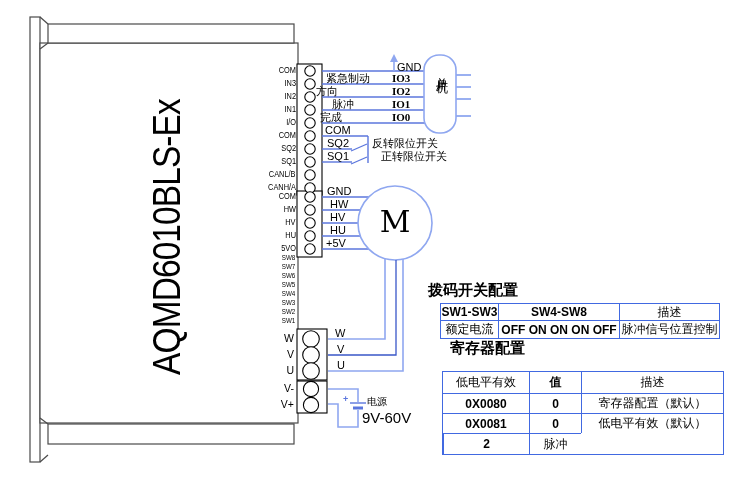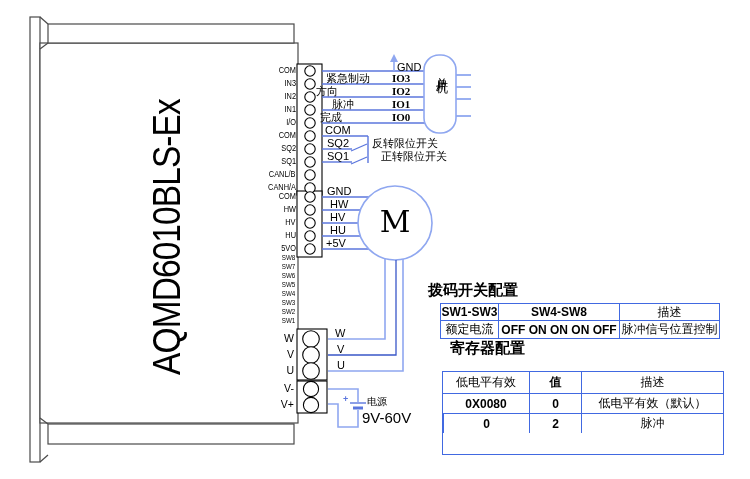--- a/index.html
+++ b/index.html
@@ -220,7 +220,7 @@
 
     <div class="c0 val-b">0X0080</div>
     <div class="val-b">0</div>
-    <div>低电平有效（默认）</div>
+    <div>寄存器配置（默认）</div>
 
     <div class="val-b">0</div>
 

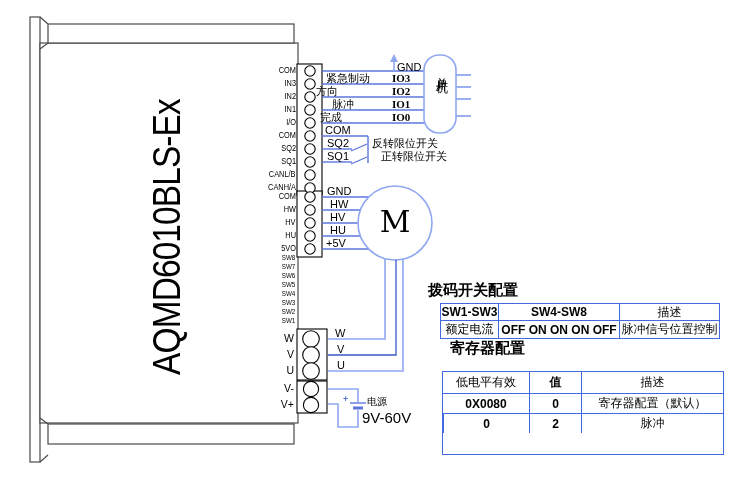--- a/index.html
+++ b/index.html
@@ -222,6 +222,7 @@
     <div class="val-b">0</div>
     <div>寄存器配置（默认）</div>
 
+    <div class="c0 val-b">0X0081</div>
     <div class="val-b">0</div>
 
     <div class="val-b">2</div>

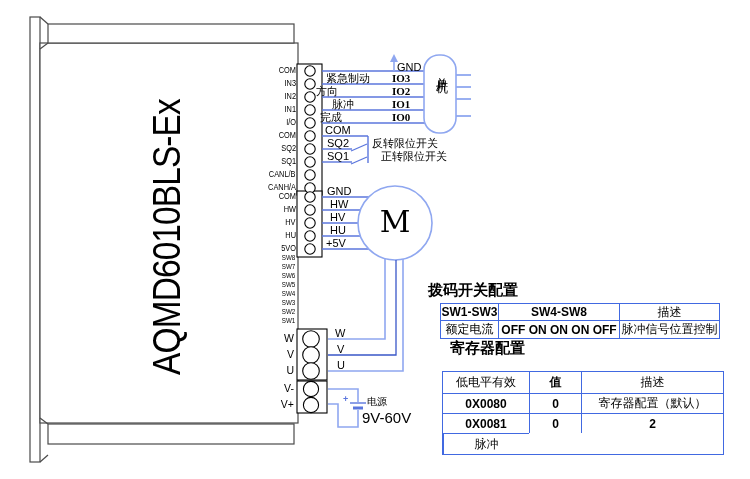--- a/index.html
+++ b/index.html
@@ -224,6 +224,7 @@
 
     <div class="c0 val-b">0X0081</div>
     <div class="val-b">0</div>
+    <div>低电平有效（默认）</div>
 
     <div class="val-b">2</div>
     <div>脉冲</div>

